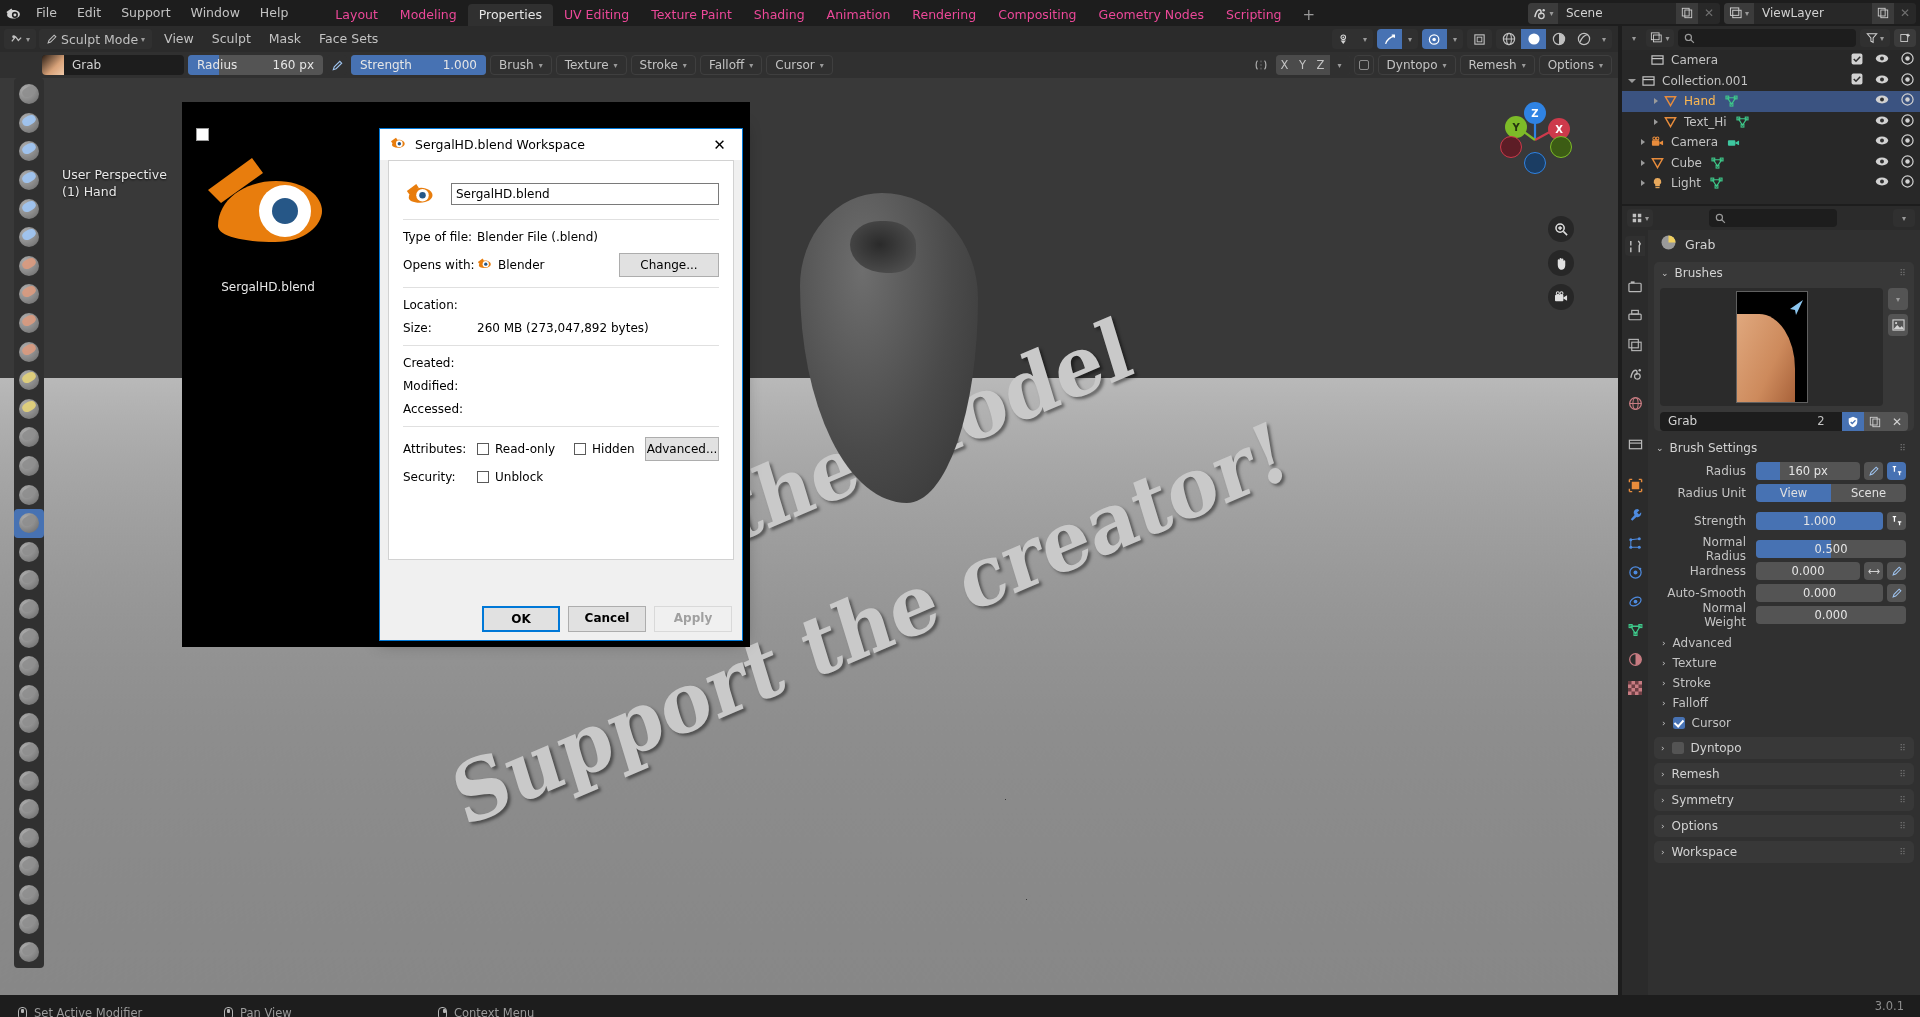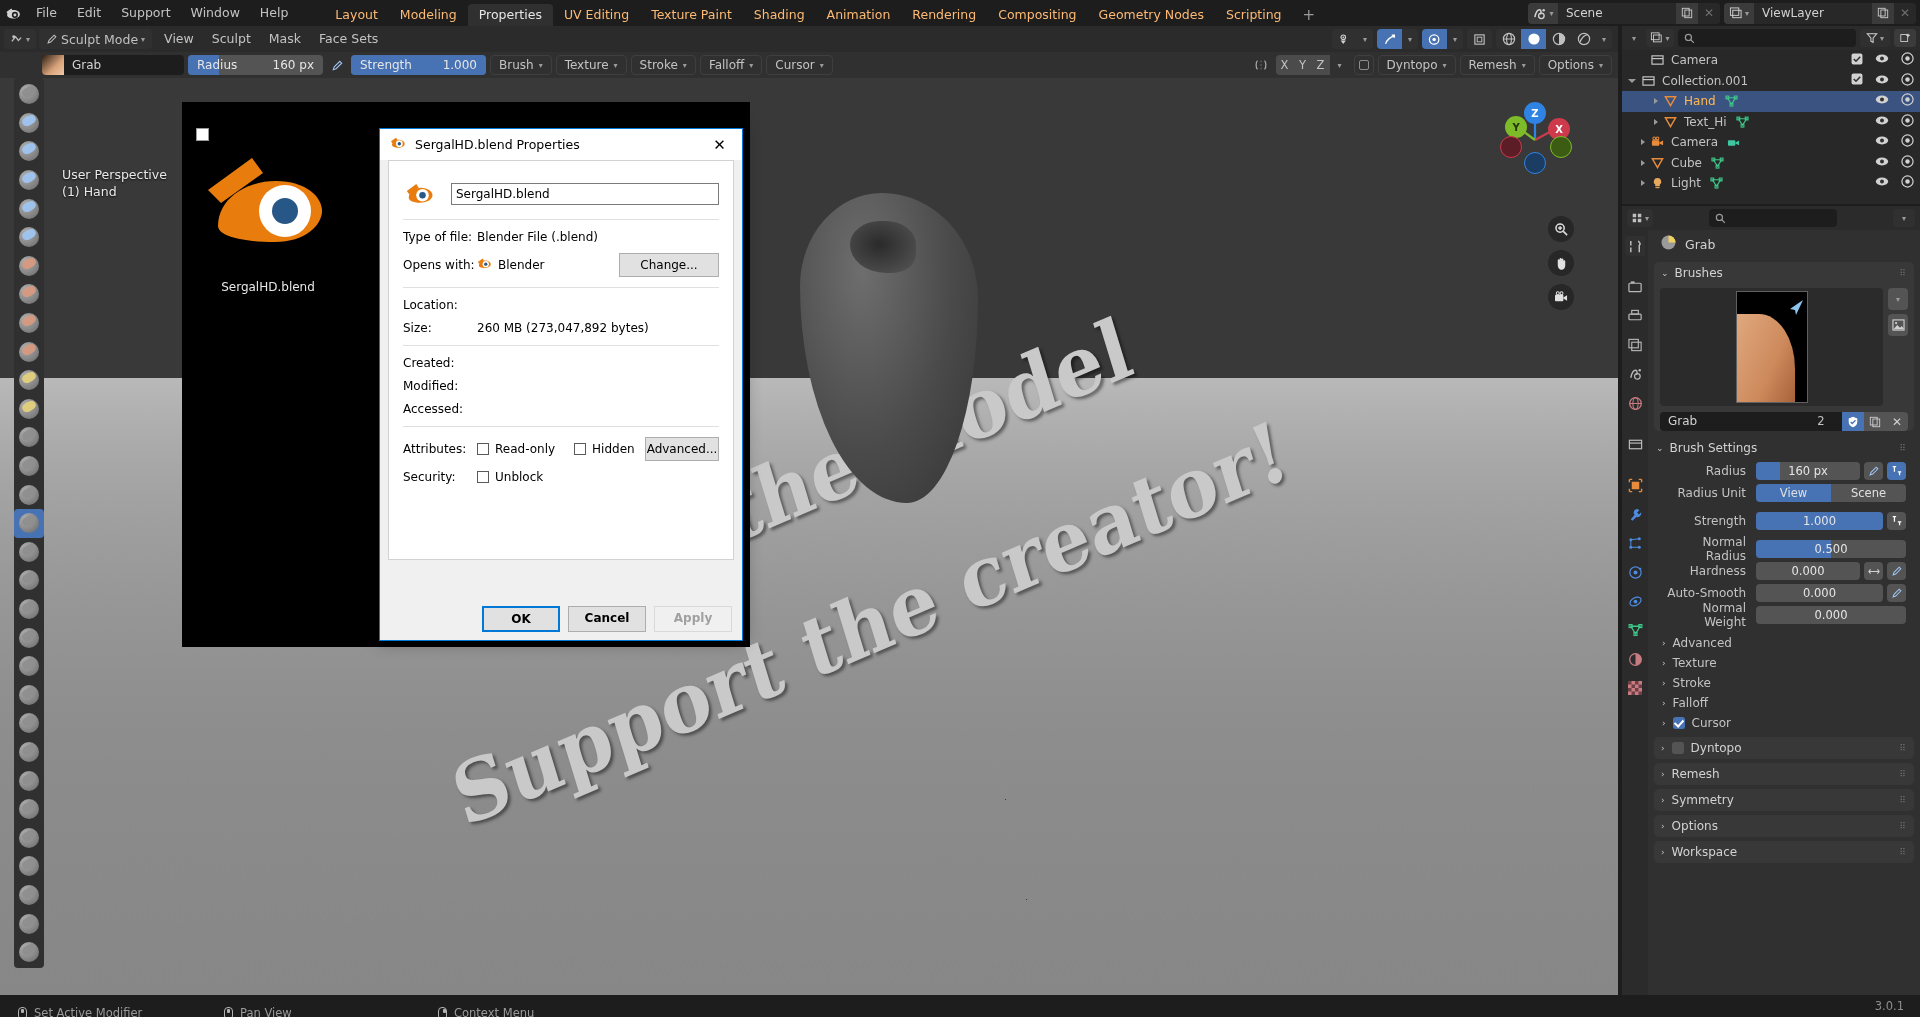--- a/index.html
+++ b/index.html
@@ -13,7 +13,7 @@
   .bl-logo { width:26px; height:26px; display:flex; align-items:center; justify-content:center; }
   .menu-item { color:#c3c3c3; font-size:12.5px; padding:0 10px; line-height:26px; white-space:nowrap; }
   .wstabs { display:flex; align-items:flex-end; height:26px; margin-left:26px; }
-  .wstab { color:#fdba74; font-size:12.5px; padding:0 11px; line-height:22px; height:22px;
+  .wstab { color:#ec4899; font-size:12.5px; padding:0 11px; line-height:22px; height:22px;
            border-radius:4px 4px 0 0; white-space:nowrap; align-self:flex-end; }
   .wstab.active { background:#303030; color:#e6e6e6; }
   .wstab-plus { color:#9a9a9a; font-size:15px; padding:0 10px; line-height:22px; }

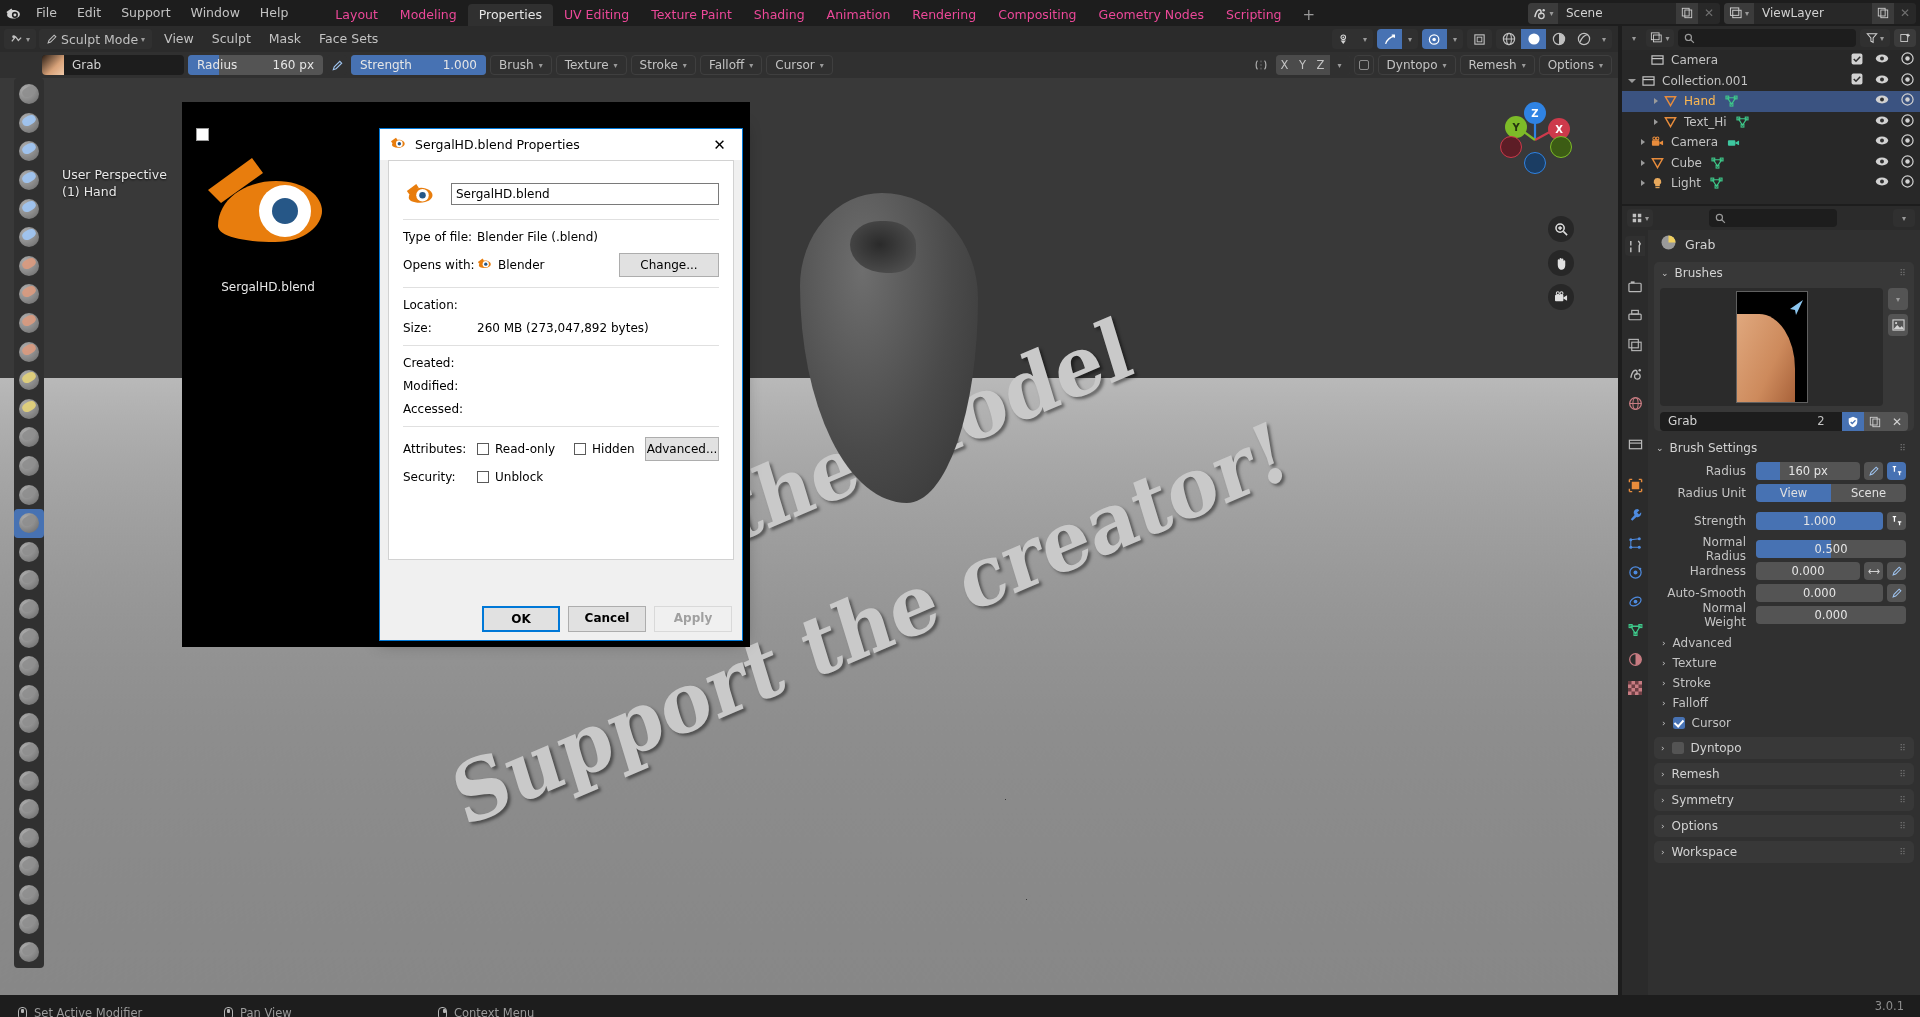--- a/index.html
+++ b/index.html
@@ -1249,7 +1249,7 @@
           <path d="M1.5 9.5L9 4l2 3-7.5 5.4z" fill="#e87d0d"></path>
         </svg>
     </span>
-    <span class="t">SergalHD.blend Properties</span>
+    <span class="t">SergalHD.blend Workspace</span>
     <div class="win-close">✕</div>
   </div>
   <div class="win-pane">

